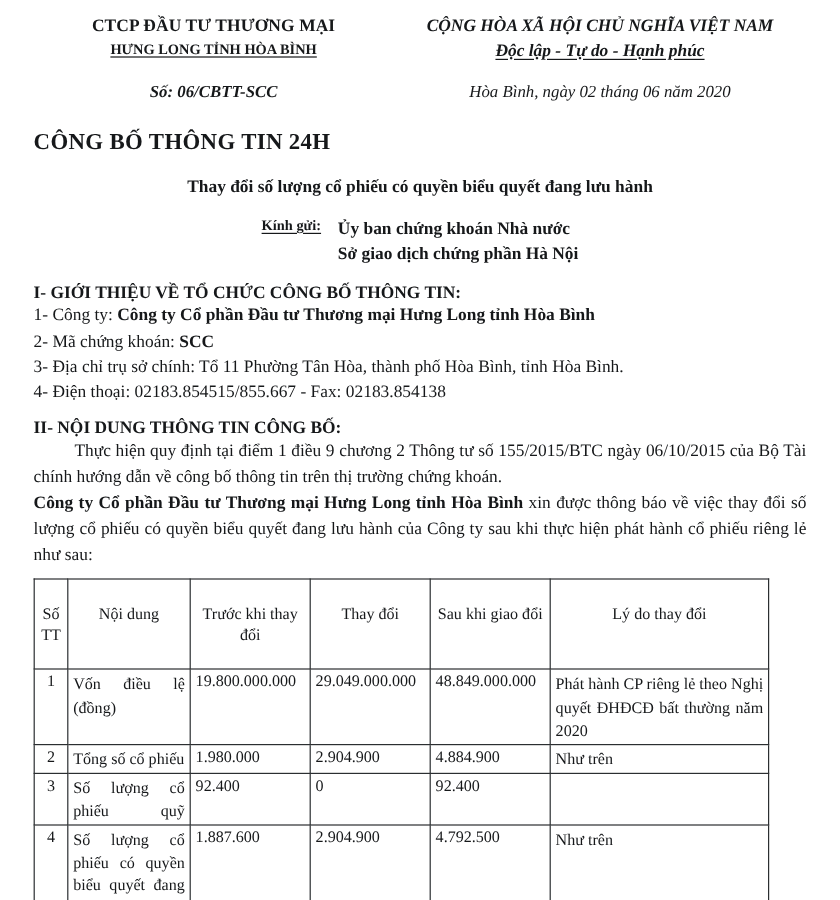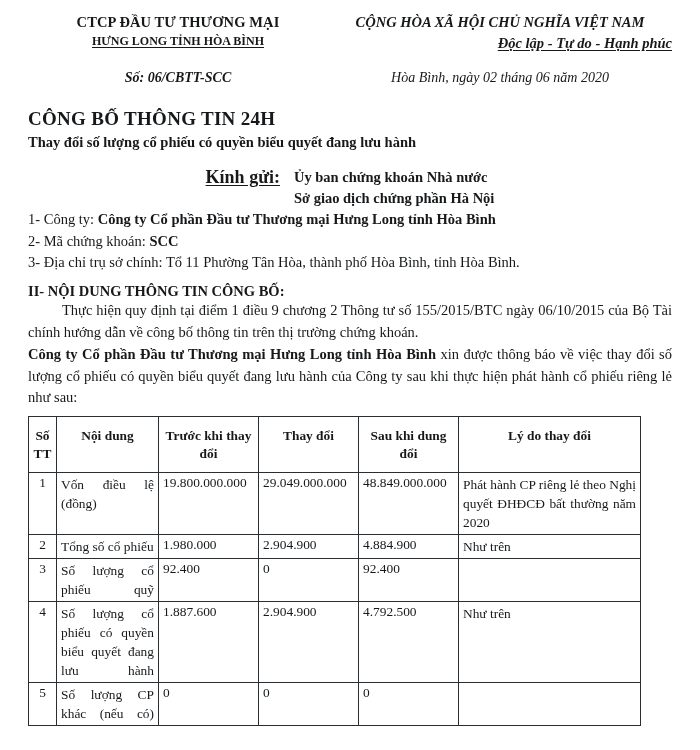--- a/index.html
+++ b/index.html
@@ -61,7 +61,6 @@
     line-height: 1.45;
     text-decoration: underline;
     text-underline-offset: 2px;
-    text-align: right;
   }
 
   

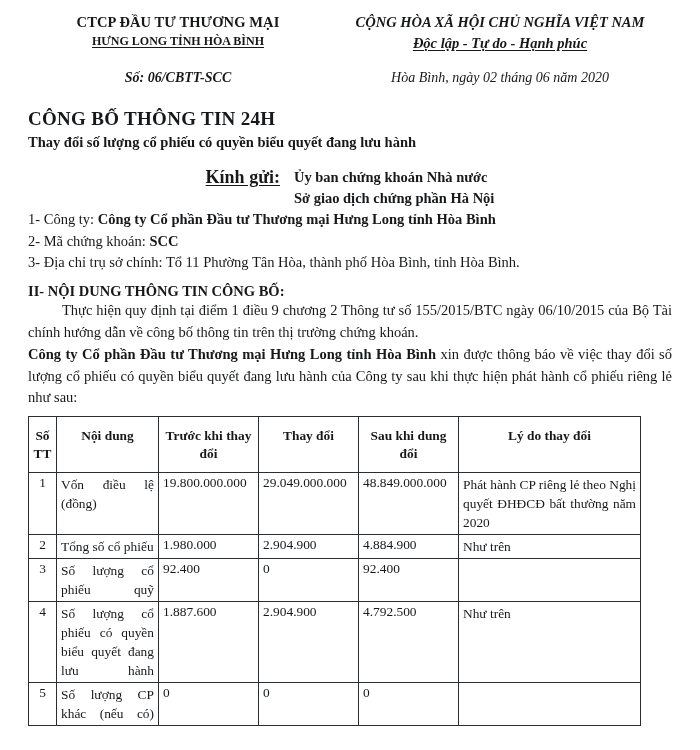--- a/index.html
+++ b/index.html
@@ -92,9 +92,10 @@
     letter-spacing: .3px;
   }
   .title-sub {
-    font-size: 14.5px;
-    font-weight: bold;
-    margin-top: 4px;
+    text-align: center;
+    font-size: 14.5px;
+    font-weight: bold;
+    margin-top: 18px;
   }
 
   

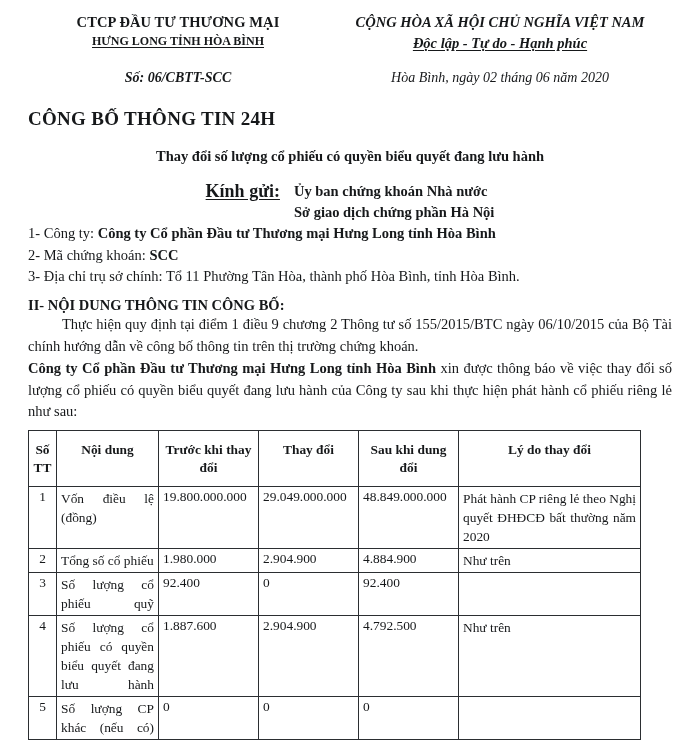--- a/index.html
+++ b/index.html
@@ -105,7 +105,7 @@
     justify-content: center;
   }
   .recip-label {
-    font-size: 18px;
+    font-size: 12px;
     font-weight: bold;
     text-decoration: underline;
     text-underline-offset: 2px;

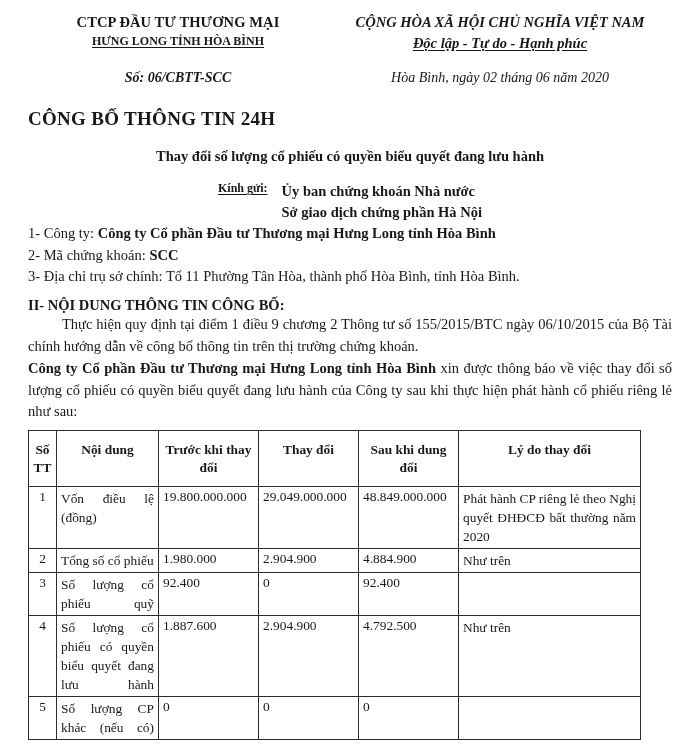--- a/index.html
+++ b/index.html
@@ -218,6 +218,7 @@
     </div>
   </div>
 
+  <div class="sec-head">I- GIỚI THIỆU VỀ TỔ CHỨC CÔNG BỐ THÔNG TIN:</div>
   <div class="line">
     <span>1- Công ty:</span>
     <b>Công ty Cổ phần Đầu tư Thương mại Hưng Long tỉnh Hòa Bình</b>

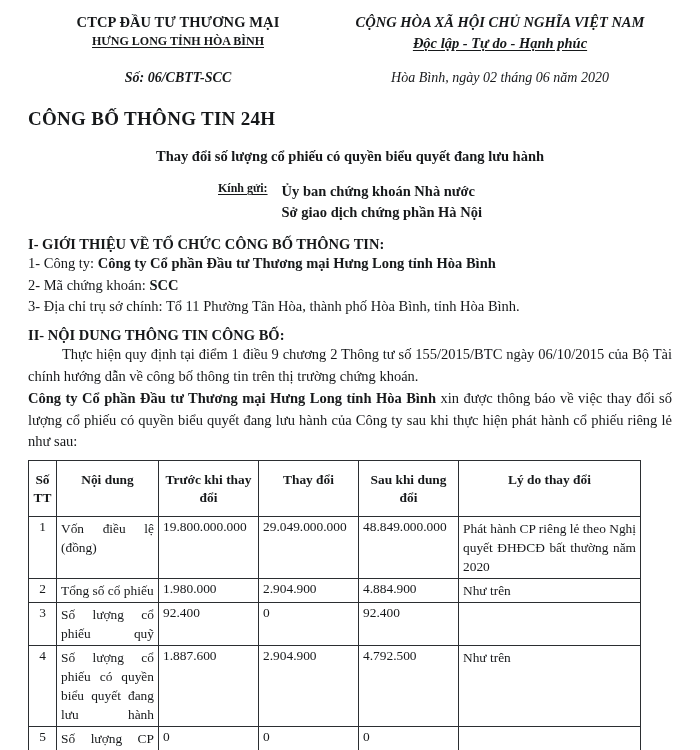--- a/index.html
+++ b/index.html
@@ -231,6 +231,7 @@
     <span>3- Địa chỉ trụ sở chính:</span>
     <span>Tổ 11 Phường Tân Hòa, thành phố Hòa Bình, tỉnh Hòa Bình.</span>
   </div>
+  <div class="line">4- Điện thoại: 02183.854515/855.667 - Fax: 02183.854138</div>
 
   <div class="sec-head tight">II- NỘI DUNG THÔNG TIN CÔNG BỐ:</div>
   <div class="para">Thực hiện quy định tại điểm 1 điều 9 chương 2 Thông tư số 155/2015/BTC ngày 06/10/2015 của Bộ Tài chính hướng dẫn về công bố thông tin trên thị trường chứng khoán.</div>

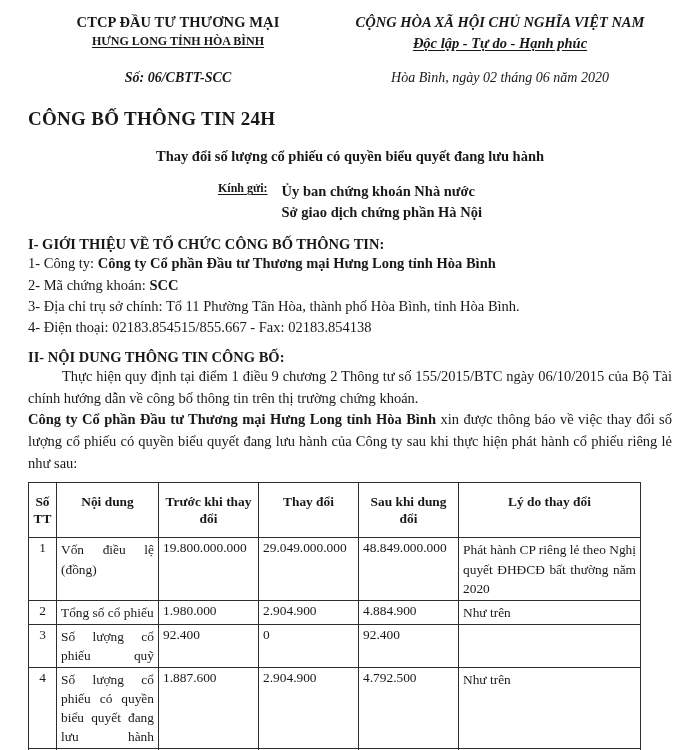--- a/index.html
+++ b/index.html
@@ -157,9 +157,9 @@
   }
   table.disclosure th {
     text-align: center;
-    font-weight: bold;
+    font-weight: normal;
     line-height: 1.3;
-    padding: 10px 3px;
+    padding: 20px 3px;
   }
   td.c-idx {
     text-align: center;

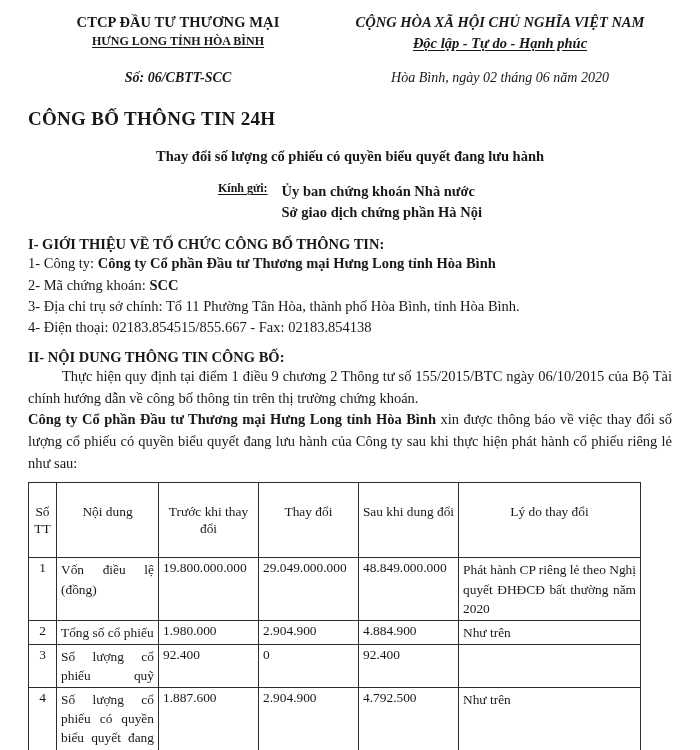--- a/index.html
+++ b/index.html
@@ -254,7 +254,7 @@
         <th>Nội dung</th>
         <th>Trước khi thay đổi</th>
         <th>Thay đổi</th>
-        <th>Sau khi dung đổi</th>
+        <th>Sau khi giao đổi</th>
         <th>Lý do thay đổi</th>
       </tr>
     </thead>

